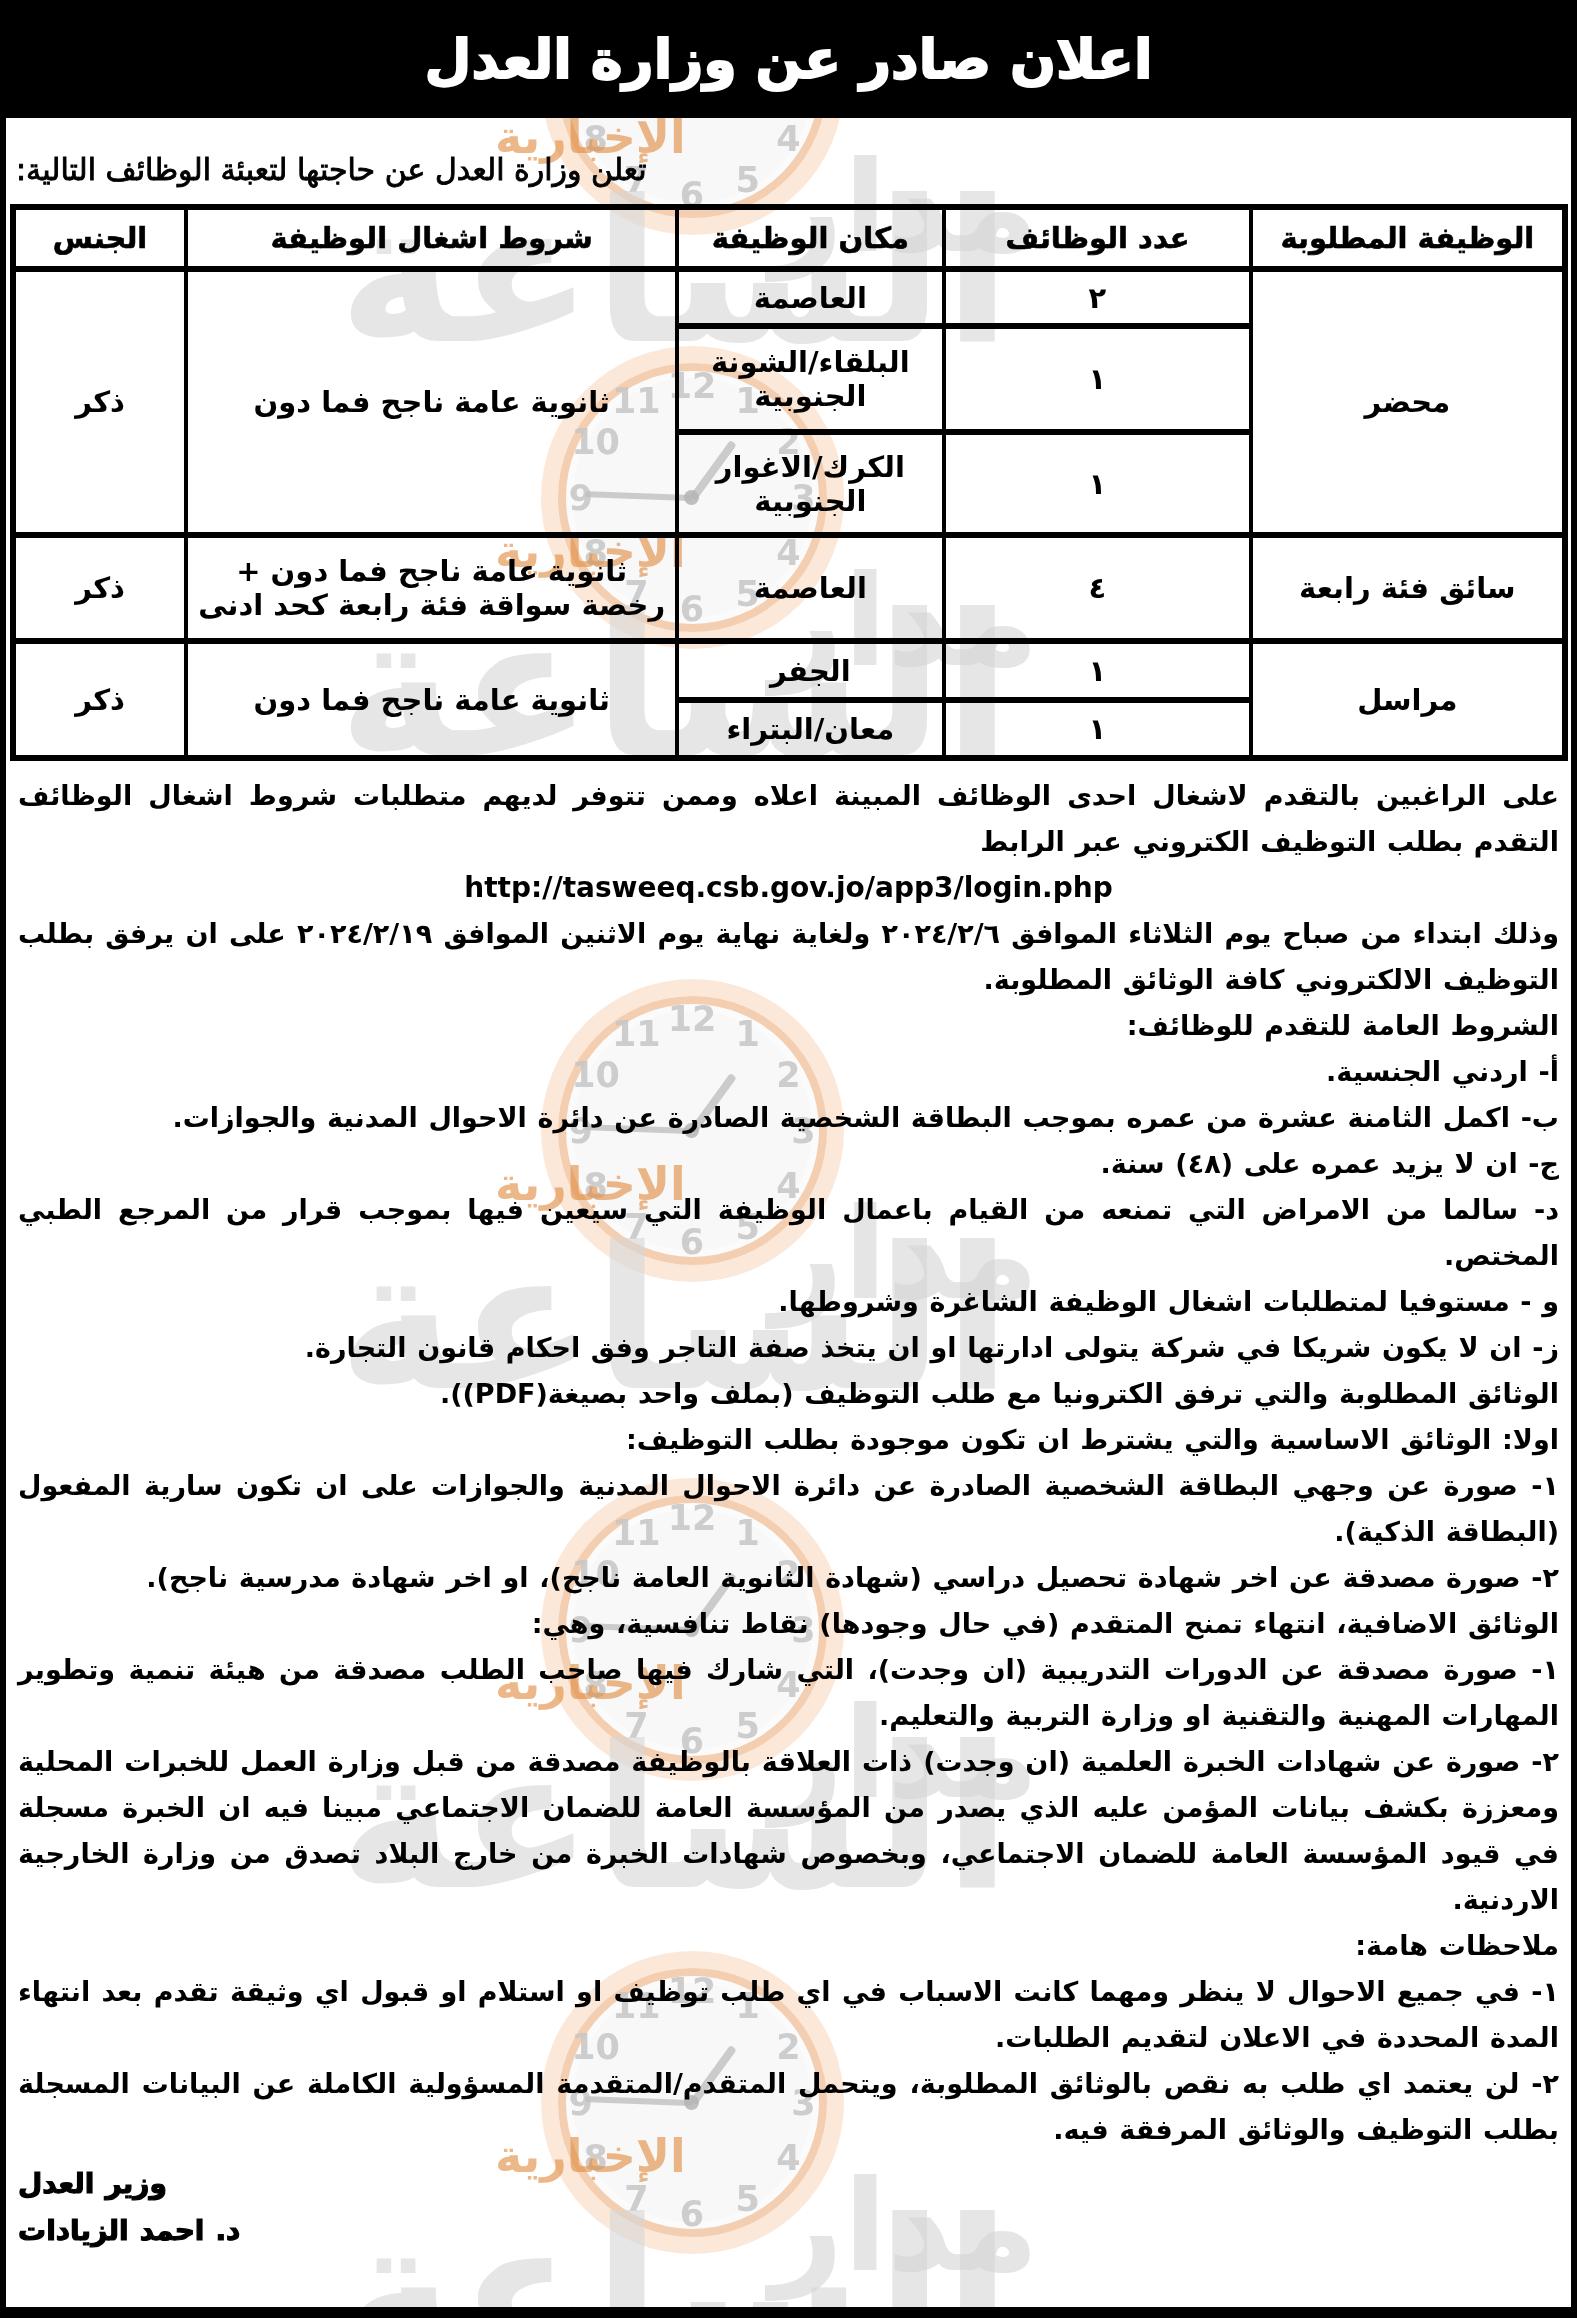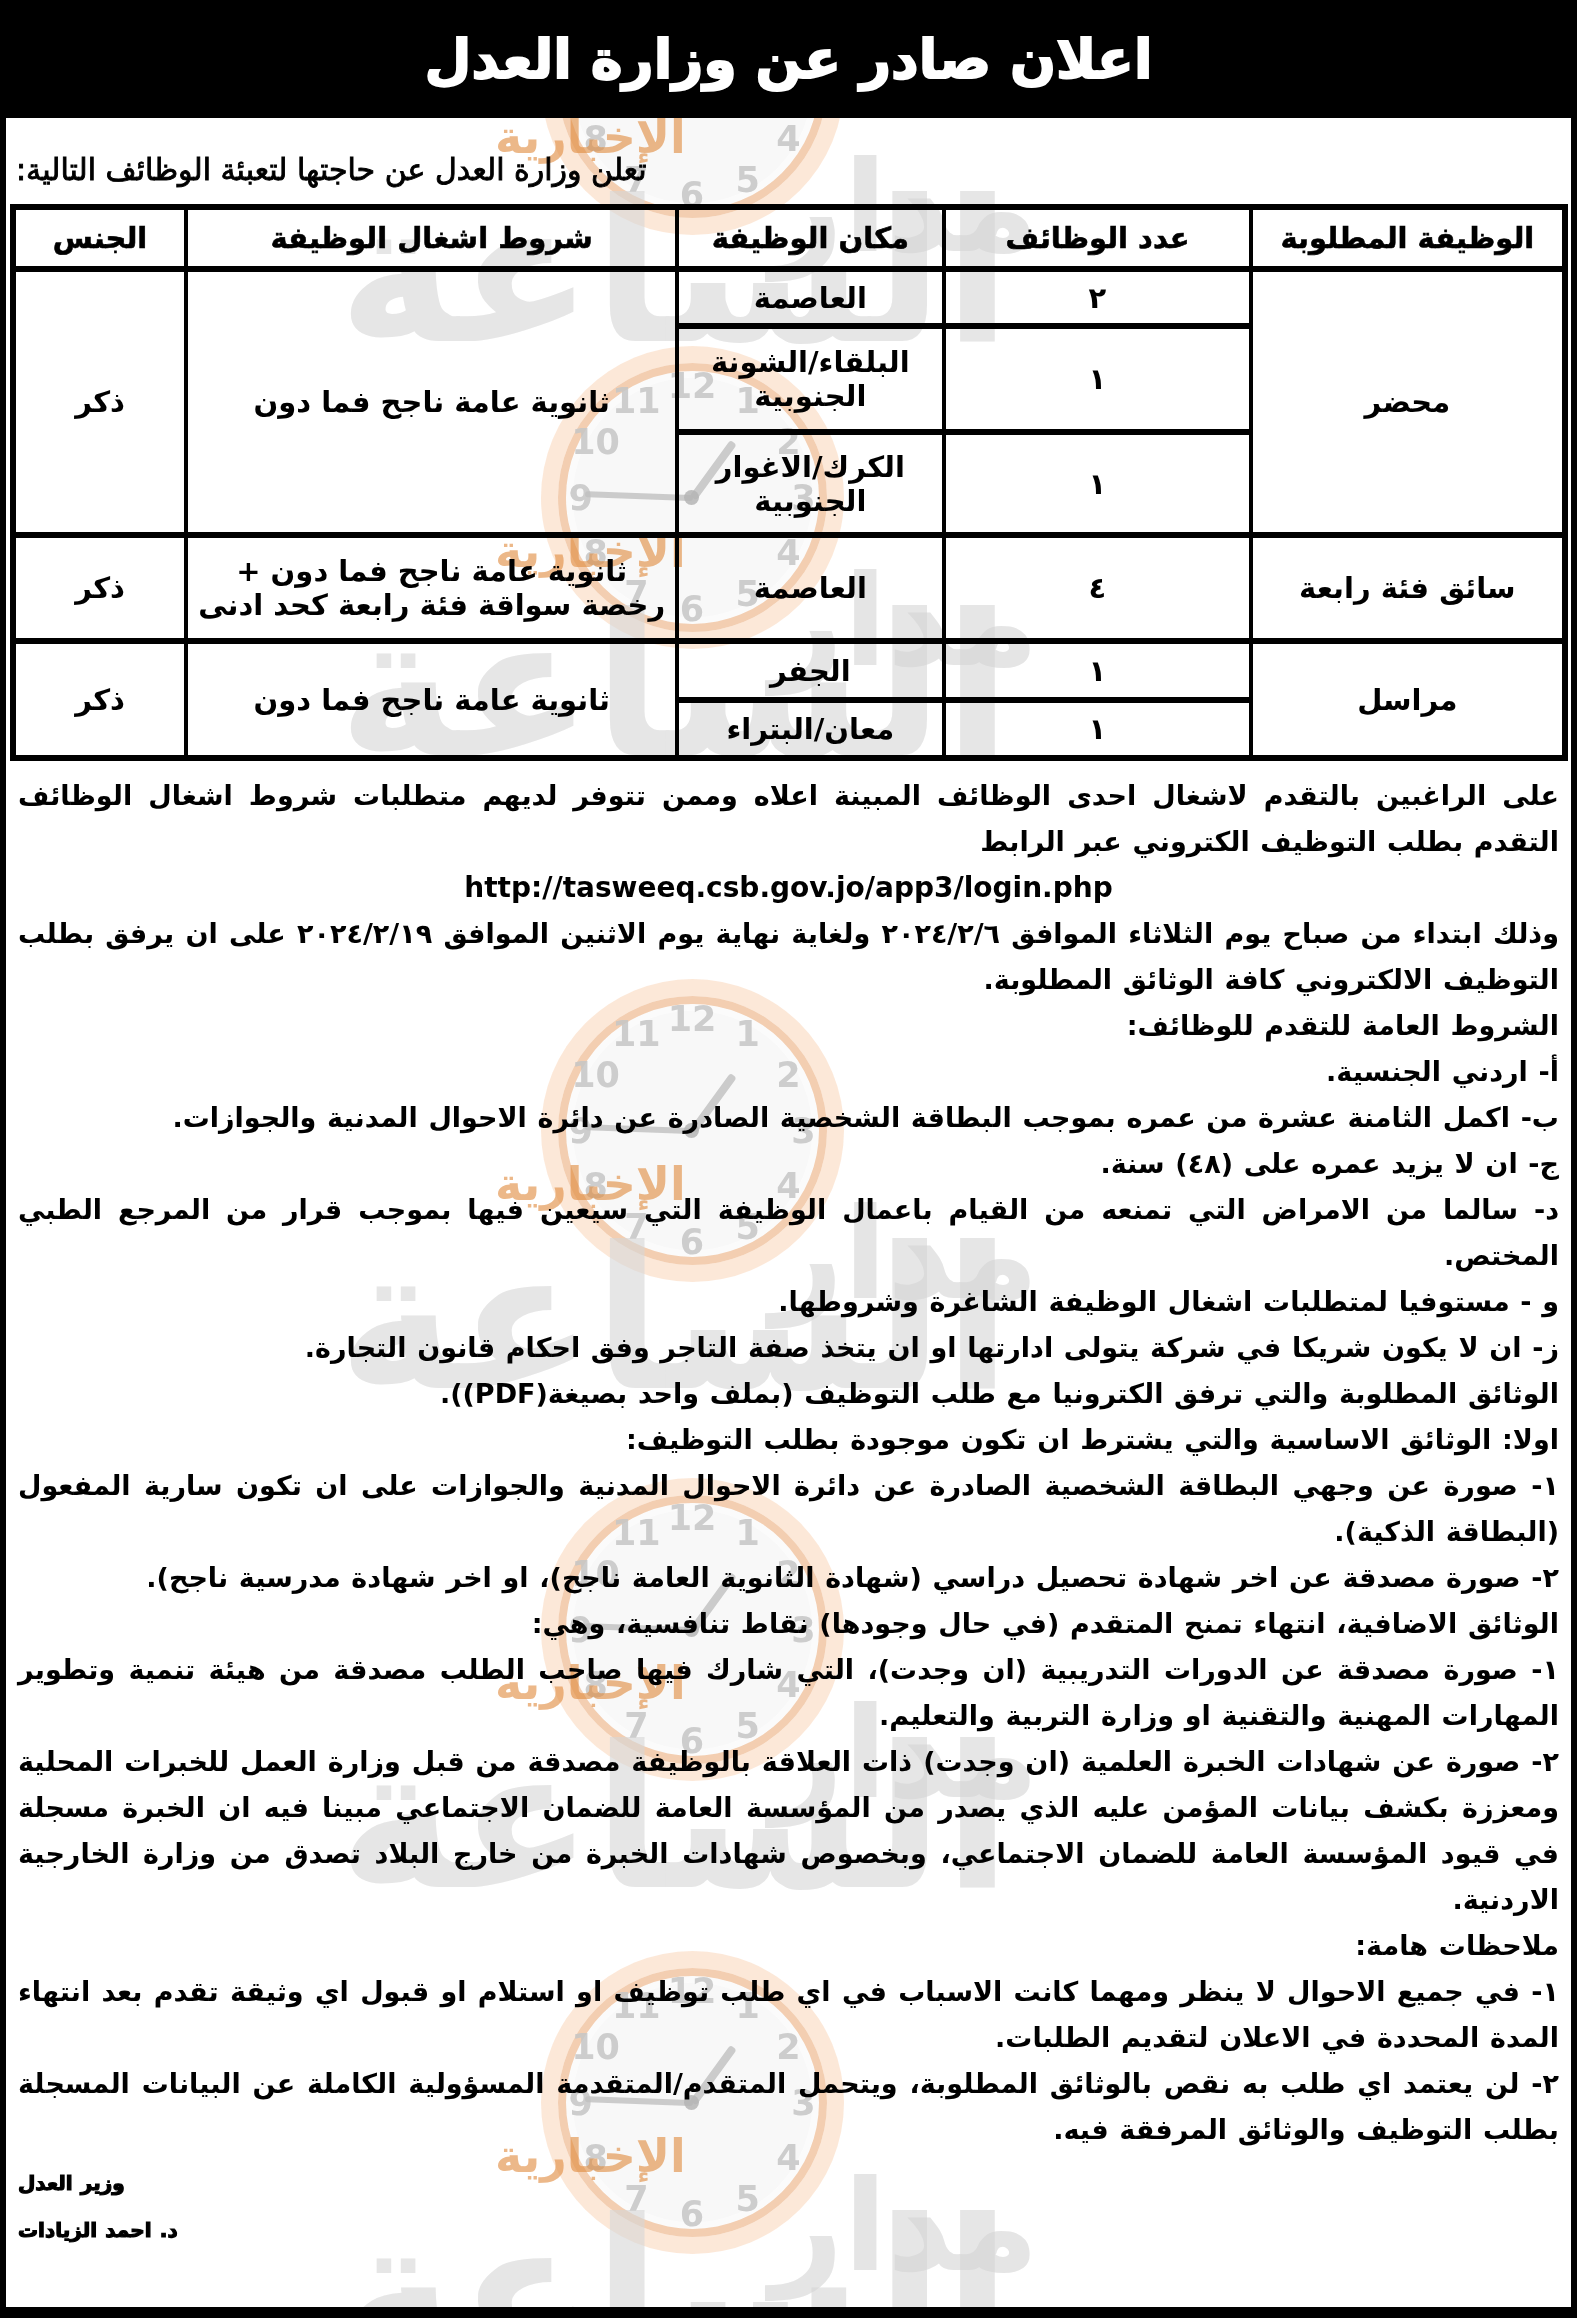--- a/index.html
+++ b/index.html
@@ -52,7 +52,7 @@
   .bodytext p{margin:0;}
   .url-line{text-align:center;direction:ltr;font-size:28px;}
   .sig{margin-top:6.8px;text-align:left;}
-  .sig p{margin:0;-webkit-text-stroke:1.2px #000;font-size:20px;line-height:47px;}
+  .sig p{margin:0;-webkit-text-stroke:1.2px #000;font-size:28px;line-height:47px;}
 </style>
 </head>
 <body>

